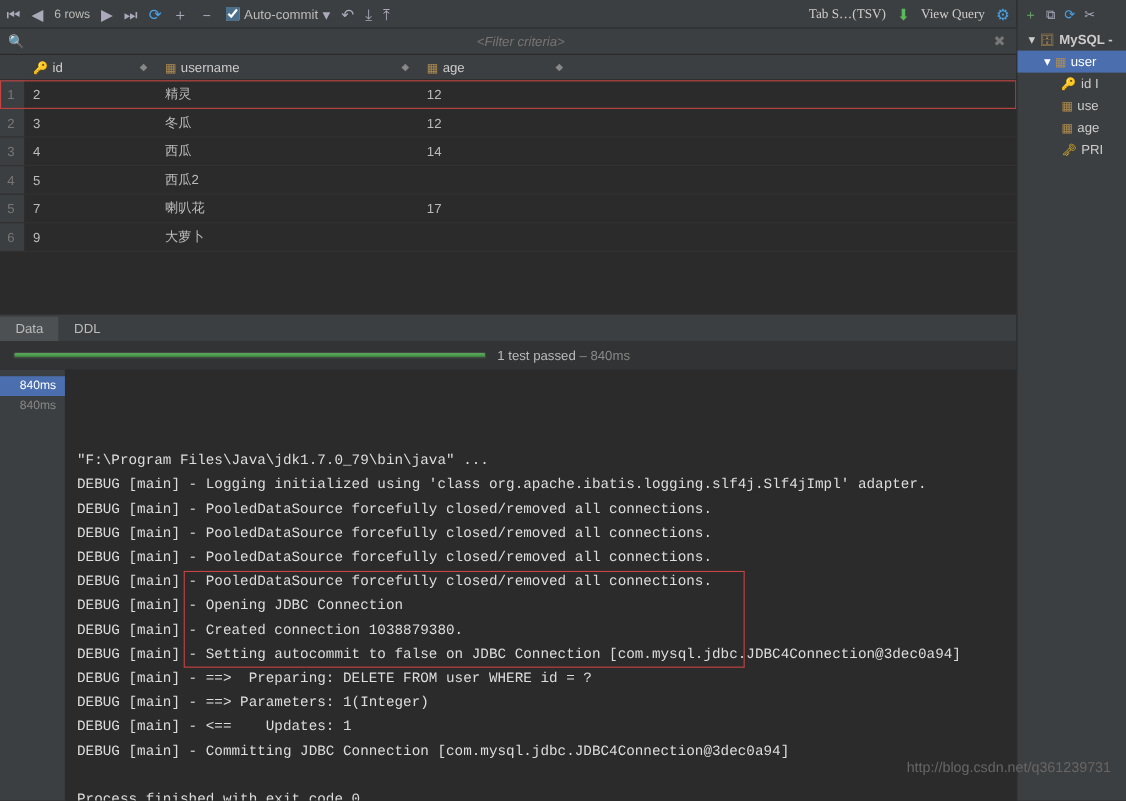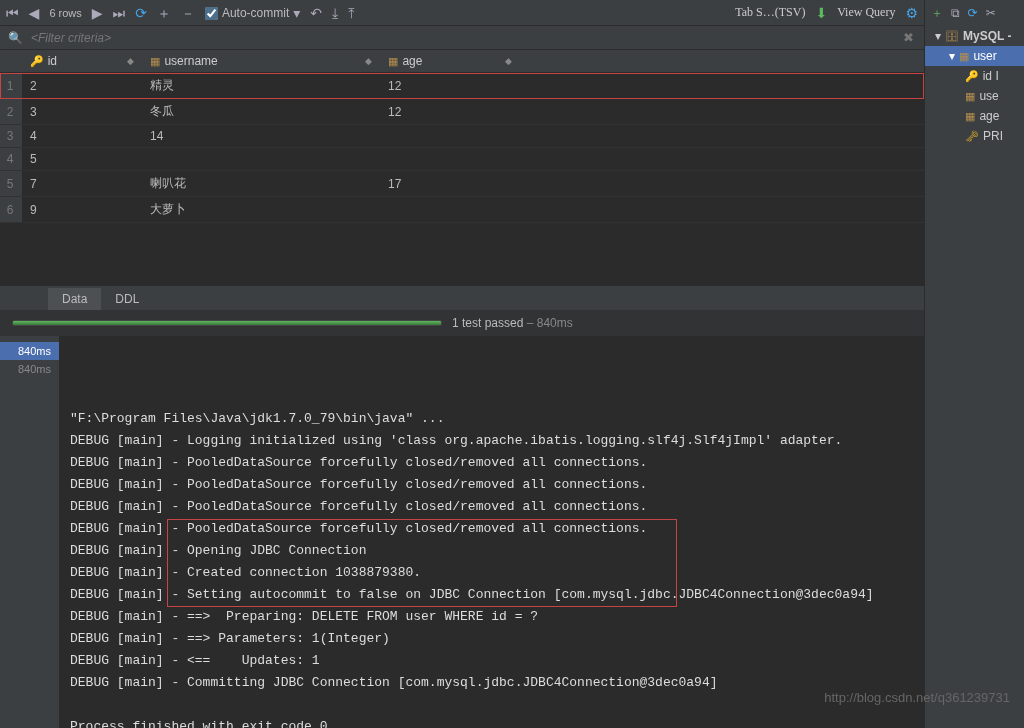--- a/index.html
+++ b/index.html
@@ -28,7 +28,7 @@
   }
   .toolbar .tb-btn { color: #aab; cursor: pointer; font-size: 14px; line-height: 1; }
   .toolbar .rows { font-size: 11px; color: #bbb; }
-  .toolbar .ac { display:flex; align-items:flex-end; gap:4px; font-size:12px; }
+  .toolbar .ac { display:flex; align-items:flex-start; gap:4px; font-size:12px; }
   .toolbar .ac input { accent-color:#4c708c; }
   .toolbar .spacer { flex: 1; }
   .toolbar .txt { font-size: 12px; color:#ccc;font-family:Liberation Serif, serif; }

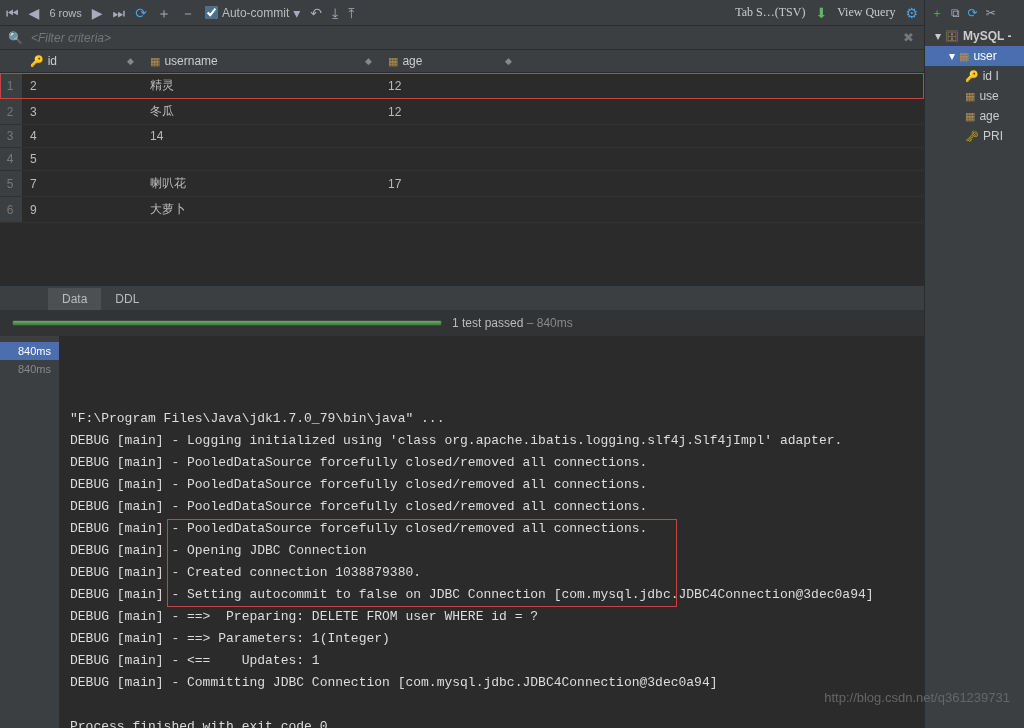--- a/index.html
+++ b/index.html
@@ -52,6 +52,7 @@
     flex: 1;
     outline: none;
     font-style: italic;
+    text-align: center;
   }
   .filterbar .clr { position:absolute; right:10px; color:#777; cursor:pointer; font-size:13px; }
 

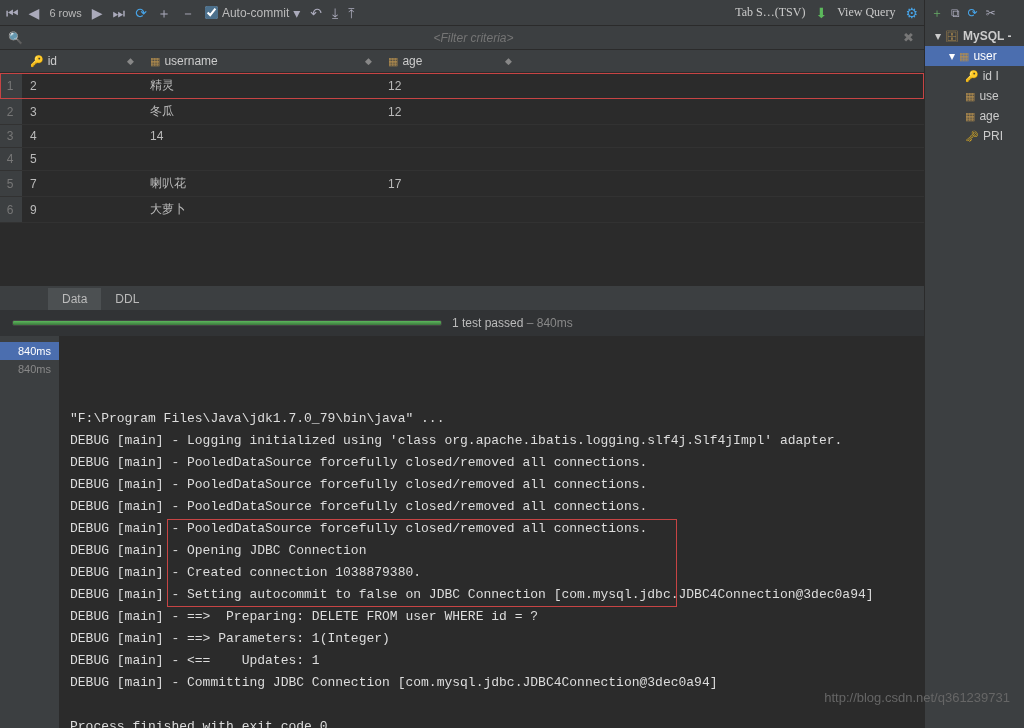--- a/index.html
+++ b/index.html
@@ -200,6 +200,7 @@
           <div class="grid-row">
             <div class="cell rownum">3</div>
             <div class="cell id">4</div>
+            <div class="cell username">西瓜</div>
             <div class="cell age">14</div>
           </div>
           <div class="grid-row">

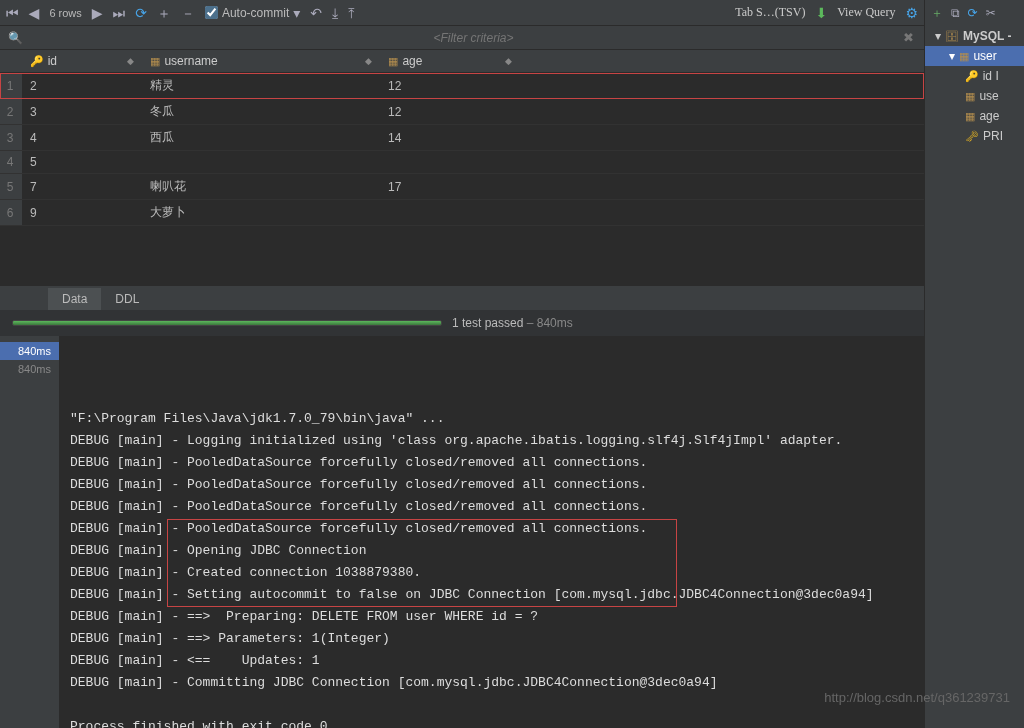--- a/index.html
+++ b/index.html
@@ -206,6 +206,7 @@
           <div class="grid-row">
             <div class="cell rownum">4</div>
             <div class="cell id">5</div>
+            <div class="cell username">西瓜2</div>
           </div>
           <div class="grid-row">
             <div class="cell rownum">5</div>

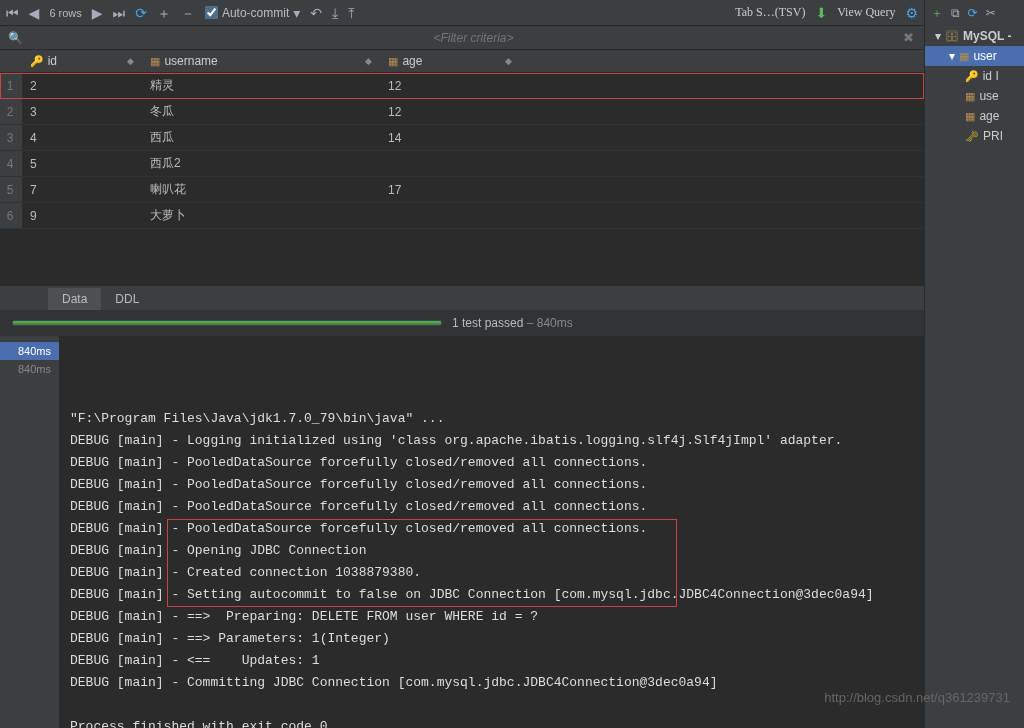--- a/index.html
+++ b/index.html
@@ -73,7 +73,7 @@
   
   .tabs { background:#3c3f41; height:24px; display:flex; align-items:flex-end; margin-top:auto; }
   .tab { padding:4px 14px; font-size:12px; color:#bbb; cursor:pointer; }
-  .tab.active { background:#4c5052;margin-left:48px; }
+  .tab.active { background:#4c5052; }
 
   
   .testbar {

